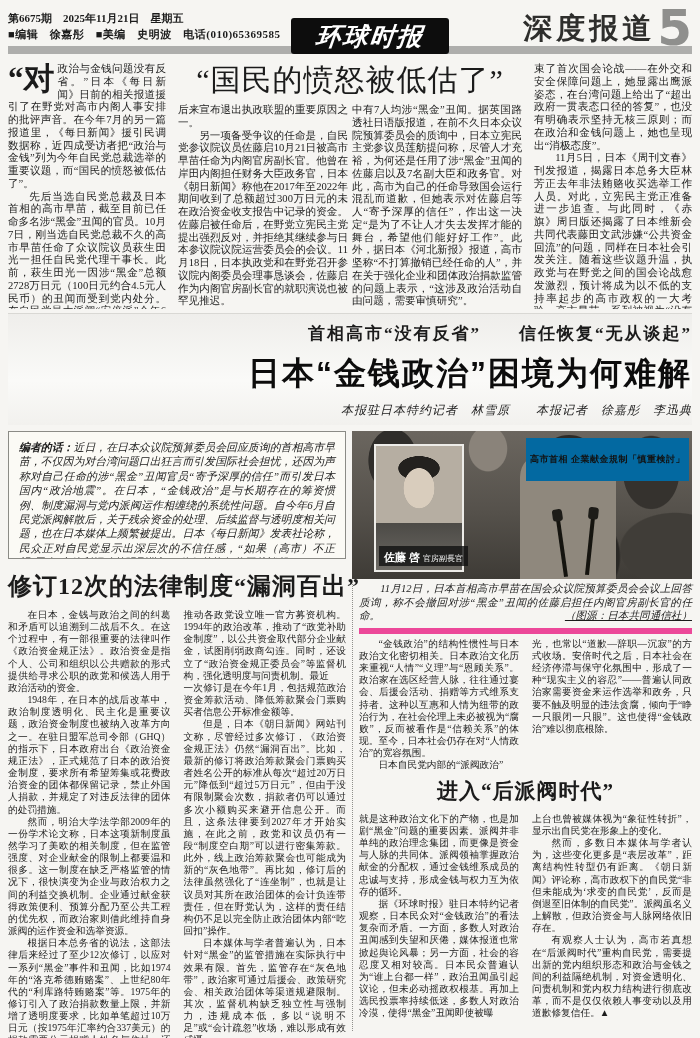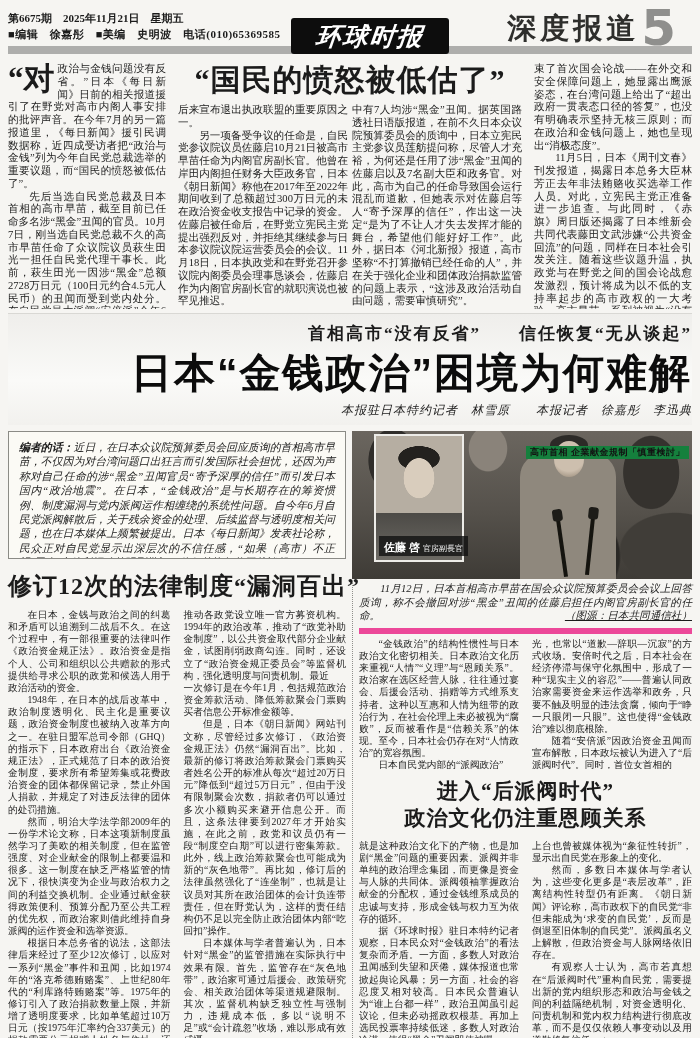--- a/index.html
+++ b/index.html
@@ -19,7 +19,7 @@
   .logo-box { position:absolute; left:283px; top:12px; width:158px; height:36px; background:#0d0d0d;
     color:#fff; display:flex; align-items:center; justify-content:center; border-radius:3px; z-index:2; }
   .logo-box span { font-size:25px; font-weight:bold; font-style:italic; letter-spacing:2px; transform:skewX(-6deg); }
-  .section-head { position:absolute; right:16px; top:0; display:flex; align-items:flex-start; }
+  .section-head { position:absolute; right:0; top:0; display:flex; align-items:flex-start; }
   .section-title { font-size:29px; font-weight:bold; letter-spacing:4px; color:#2e2e2c; line-height:44px; }
   .page-num { font-size:50px; line-height:44px; font-weight:bold; color:#8f8f8d;
     font-family:"DejaVu Sans","Liberation Sans",sans-serif; margin-left:2px; }

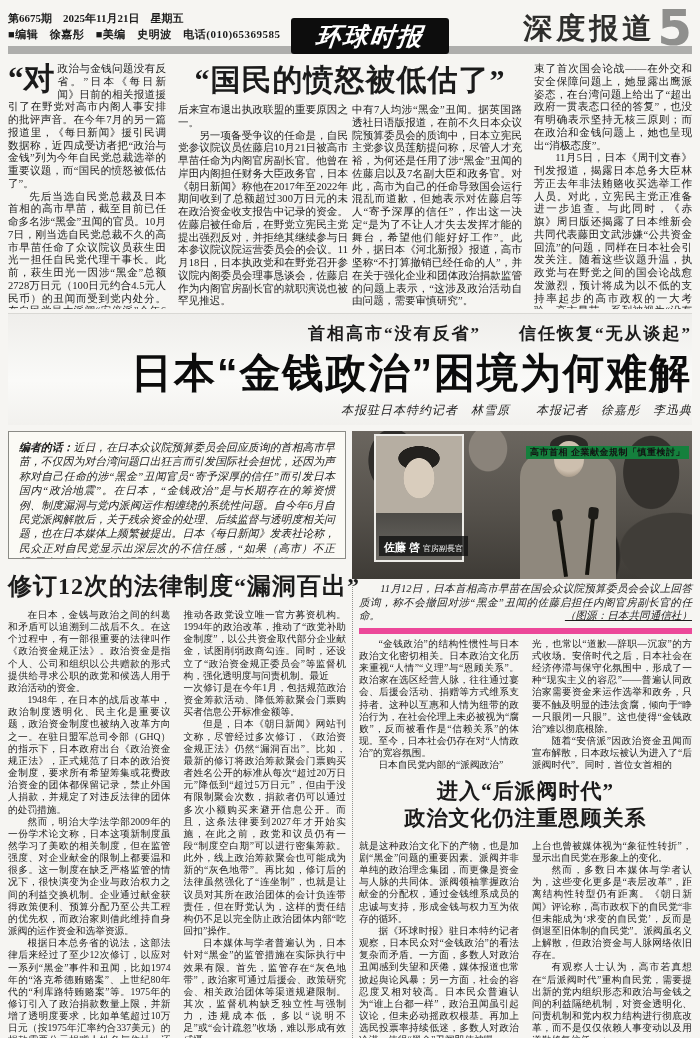--- a/index.html
+++ b/index.html
@@ -29,7 +29,7 @@
     font-size:10.6px; line-height:12.75px; text-align:justify; overflow:hidden; }
   .ts-col { width:158px; overflow:hidden; }
   .ts-mid { flex:1; display:flex; flex-direction:column; }
-  .ts-headline { margin:0 0 7px 0; font-size:30px; font-weight:700; text-align:center;
+  .ts-headline { margin:0 0 7px 0; font-size:30px; font-weight:400; text-align:center;
     letter-spacing:1px; line-height:34px; white-space:nowrap; }
   .ts-mid-cols { display:flex; gap:4px; flex:1; overflow:hidden; }
   .ts-mid-cols .ts-col { flex:1; width:auto; }

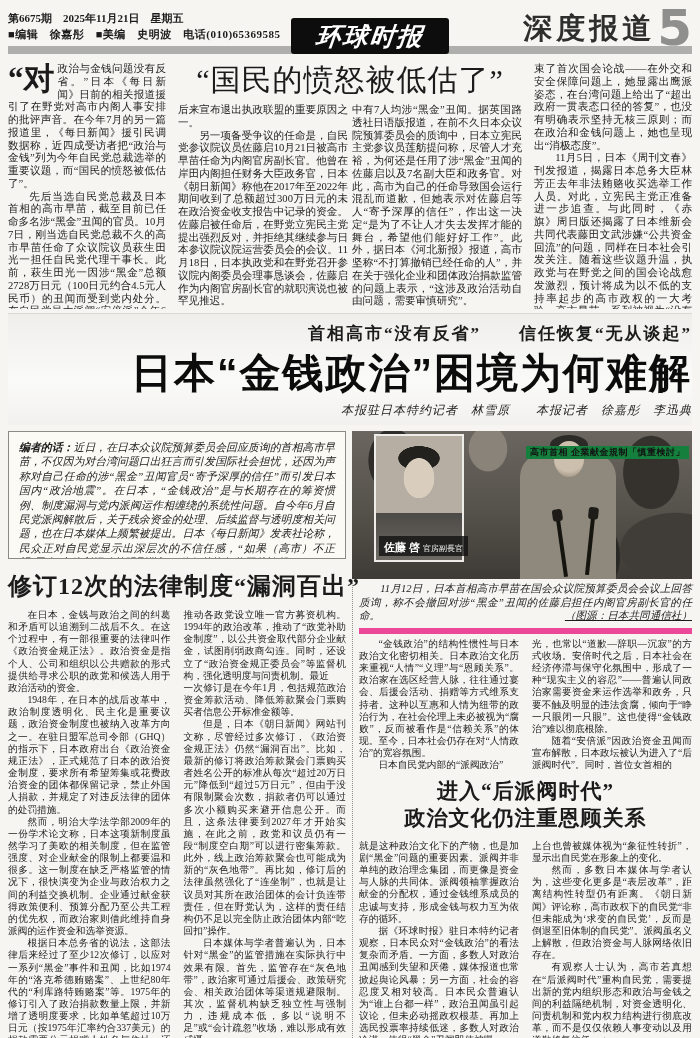--- a/index.html
+++ b/index.html
@@ -42,7 +42,7 @@
     background:linear-gradient(180deg,#efeeeb 0%,#fafaf8 60%,#f2f1ee 100%);
     border-top:1px solid #d9d8d4; }
   .lead-kicker { font-size:17px; font-weight:900; letter-spacing:2px; }
-  .lead-h1 { font-size:41px; font-weight:900; letter-spacing:2px; line-height:48px; margin:4px 0 5px 0;
+  .lead-h1 { font-size:32px; font-weight:900; letter-spacing:2px; line-height:48px; margin:4px 0 5px 0;
     font-family:"Liberation Sans","DejaVu Sans",sans-serif; color:#0c0c0c; }
   .lead-byline { font-size:12px; font-style:italic; letter-spacing:1px; }
 

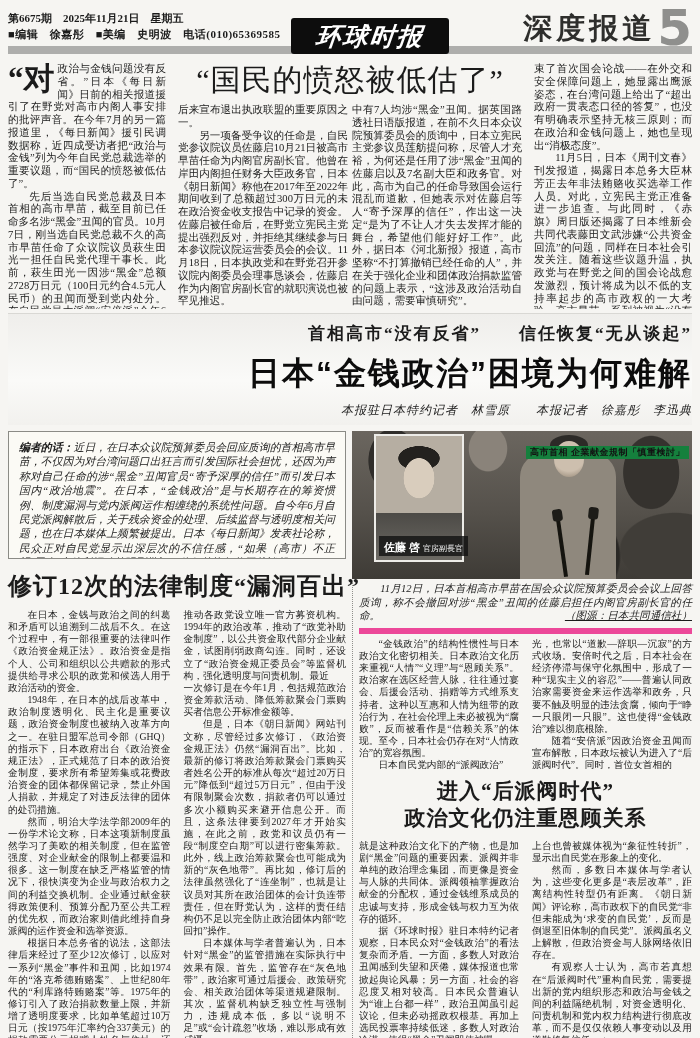--- a/index.html
+++ b/index.html
@@ -89,8 +89,8 @@
     color:#fff; padding:1px 5px; white-space:nowrap; font-family:"Liberation Sans",sans-serif; }
   .inset-name { font-size:11px; font-weight:bold; }
   .inset-title { font-size:8px; margin-left:3px; }
-  .ph-overlay { position:absolute; top:15px; right:3px; background:#15803d; color:#121212;
-    font-size:9px; font-weight:bold; padding:0 4px; font-family:"Liberation Sans",sans-serif; letter-spacing:.5px; }
+  .ph-overlay { position:absolute; top:7px; right:3px; background:#0369a1; color:#121212;
+    font-size:9px; font-weight:bold; padding:15px 4px; font-family:"Liberation Sans",sans-serif; letter-spacing:.5px; }
 
   .right-lower { border-left:1px dotted #8f8f8b; padding-left:6px; margin-top:3px; }
   .caption { font-size:10.6px; line-height:13.6px; font-style:italic; text-align:justify;

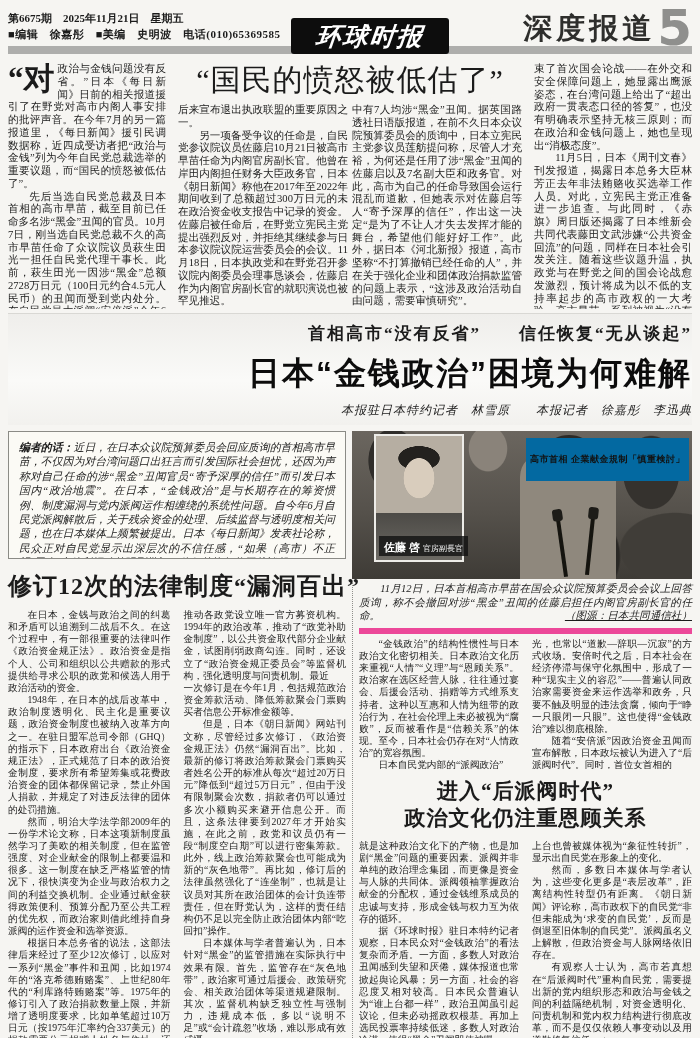--- a/index.html
+++ b/index.html
@@ -80,7 +80,7 @@
   .mic:after { content:""; position:absolute; top:-10px; left:-3px; width:10px; height:12px; background:#1d1c18; border-radius:3px; }
   .mic1 { left:208px; top:88px; transform:rotate(-8deg); }
   .mic2 { left:236px; top:86px; transform:rotate(6deg); }
-  .inset { position:absolute; left:22px; top:3px; width:90px; height:128px;
+  .inset { position:absolute; left:22px; top:13px; width:90px; height:128px;
     border:2px solid #edece8; background:
       radial-gradient(26px 34px at 50% 34%, #d9cdbd 0 58%, transparent 60%),
       radial-gradient(34px 20px at 50% 18%, #23211e 0 60%, transparent 62%),

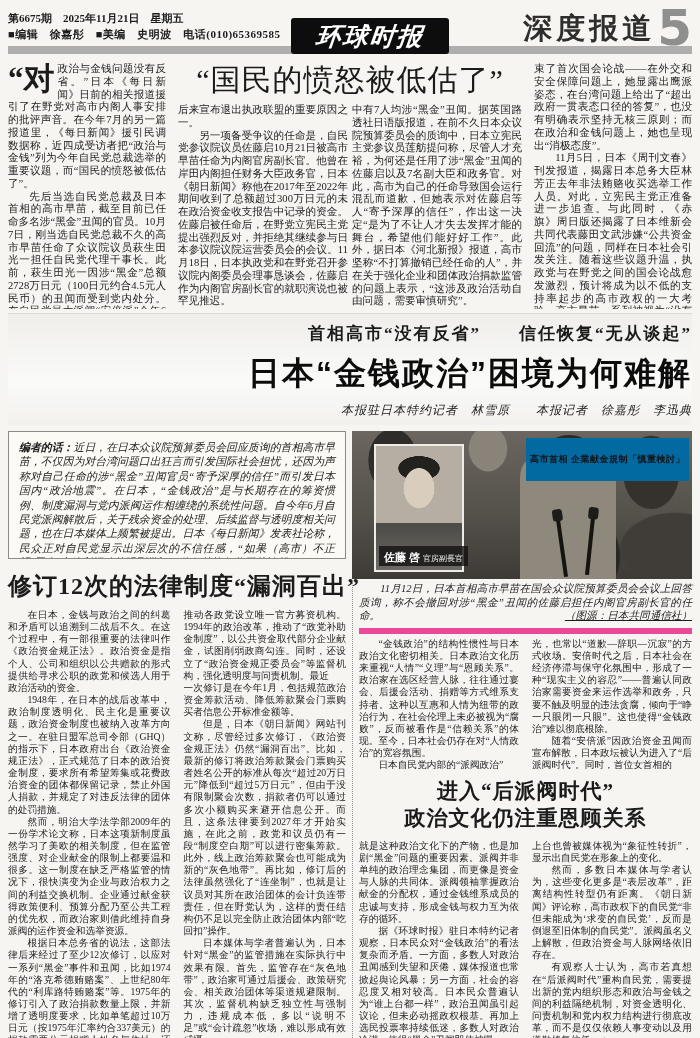--- a/index.html
+++ b/index.html
@@ -205,7 +205,6 @@
             </div>
             <div class="cult-col">
               <p class="bp cont">光，也常以“道歉—辞职—沉寂”的方式收场。安倍时代之后，日本社会在经济停滞与保守化氛围中，形成了一种“现实主义的容忍”——普遍认同政治家需要资金来运作选举和政务，只要不触及明显的违法贪腐，倾向于“睁一只眼闭一只眼”。这也使得“金钱政治”难以彻底根除。</p>
-              <p class="bp">随着“安倍派”因政治资金丑闻而宣布解散，日本政坛被认为进入了“后派阀时代”。同时，首位女首相的</p>
             </div>
           </div>
 

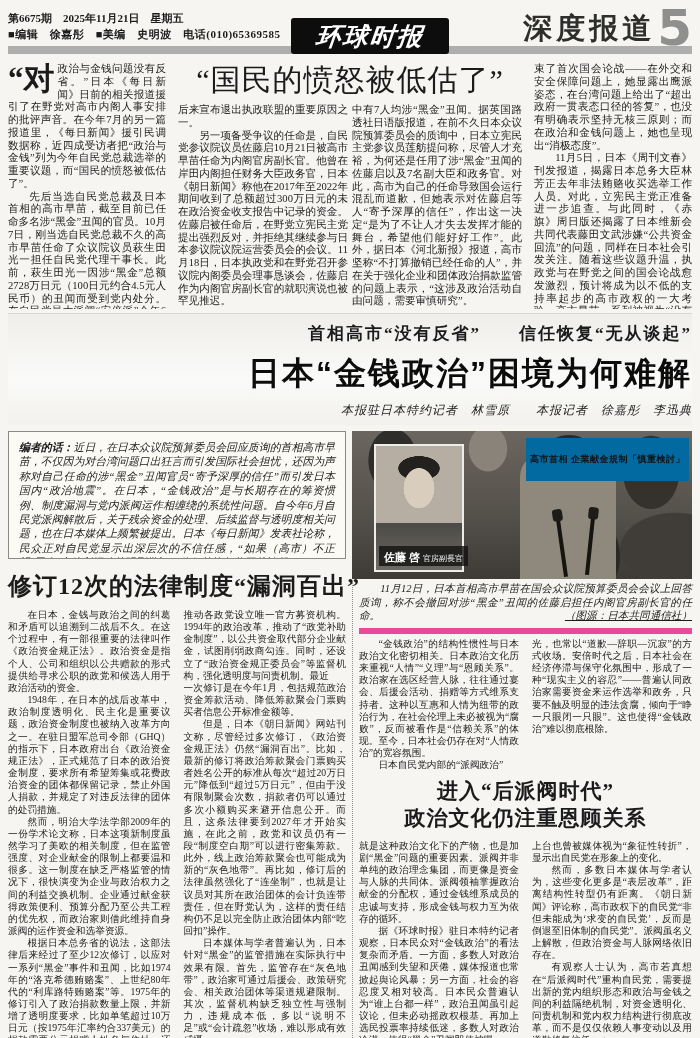--- a/index.html
+++ b/index.html
@@ -210,7 +210,6 @@
 
           <h3 class="cult-headline">
             <span>进入“后派阀时代”</span><br>
-            <span>政治文化仍注重恩顾关系</span>
           </h3>
 
           <div class="cult-row row-bottom">

